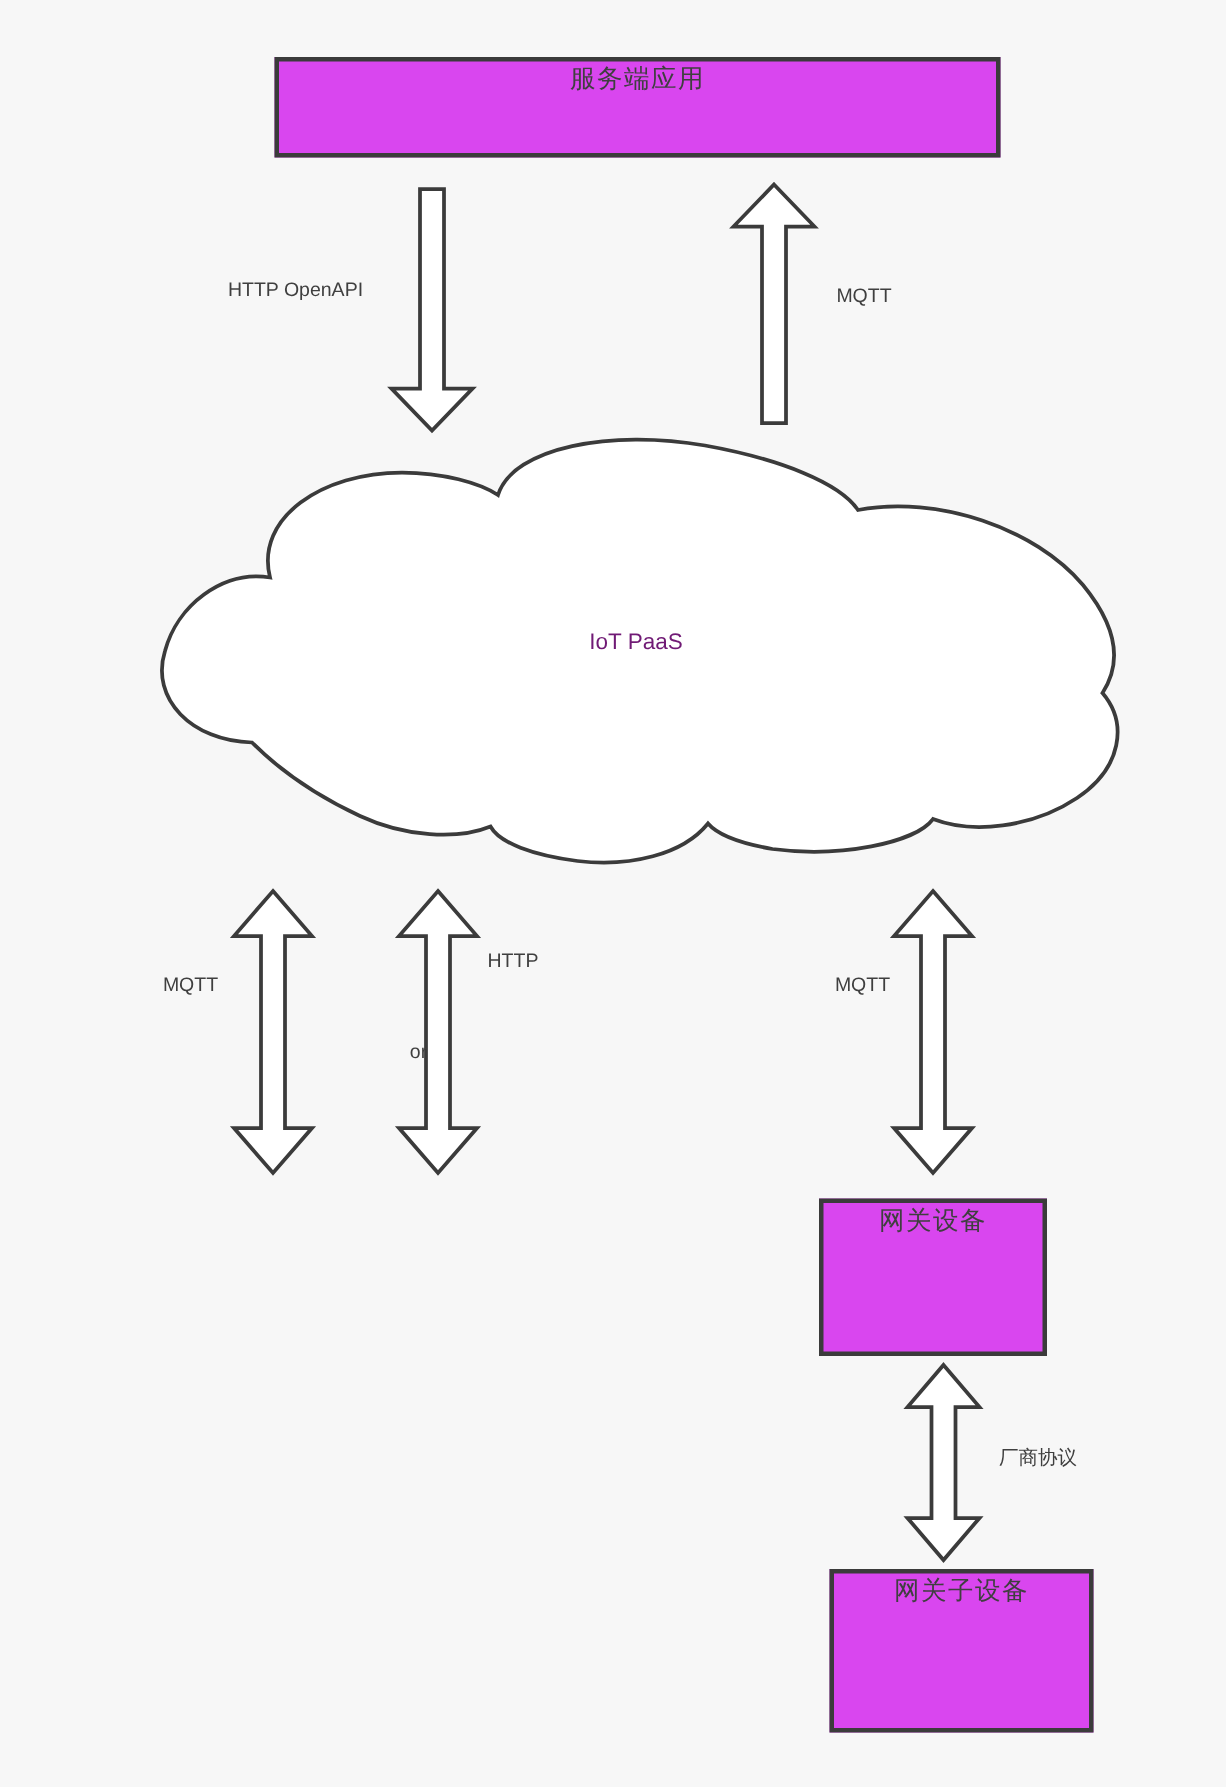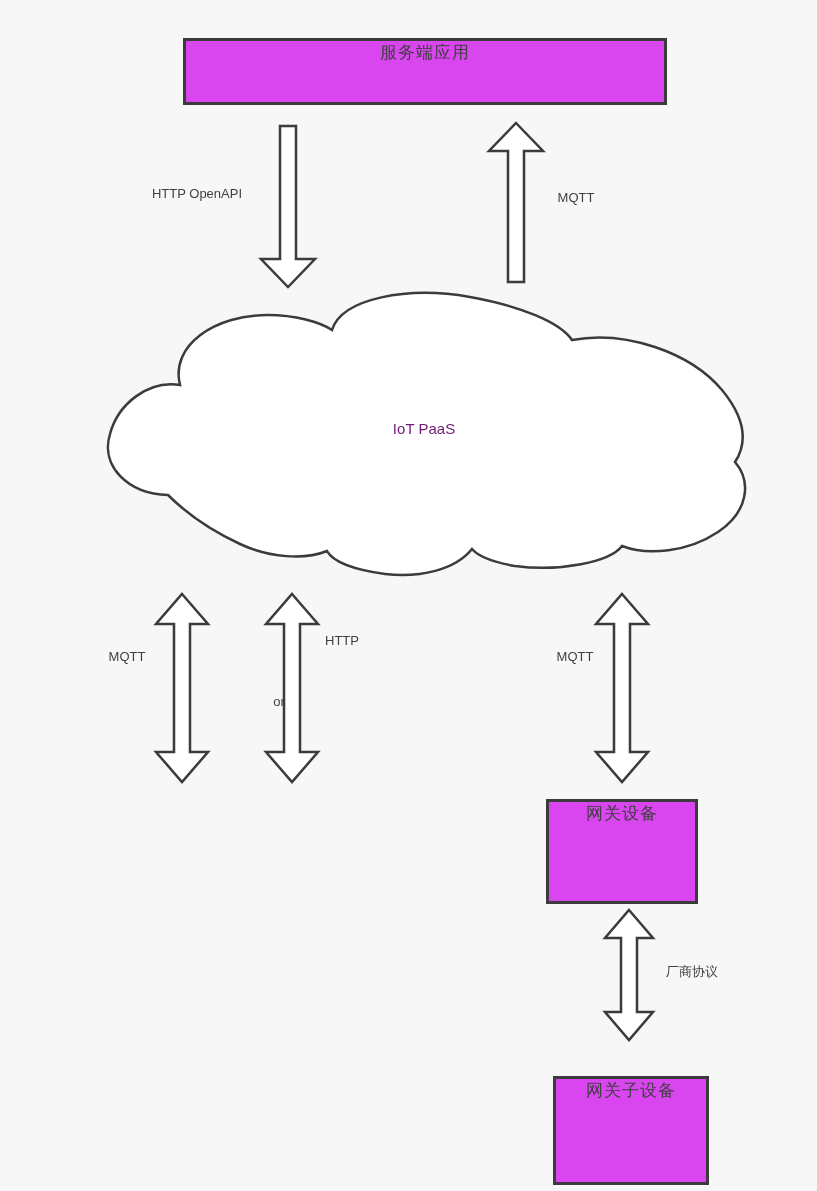--- a/index.html
+++ b/index.html
@@ -93,7 +93,7 @@
     <span>网关设备</span>
   </div>
 
-  <div class="node-box" style="left:553px;top:1046px;width:156px;height:109px;margin-top:30px;">
+  <div class="node-box" style="left:553px;top:1046px;width:176px;height:109px;">
     <span>网关子设备</span>
   </div>
 

